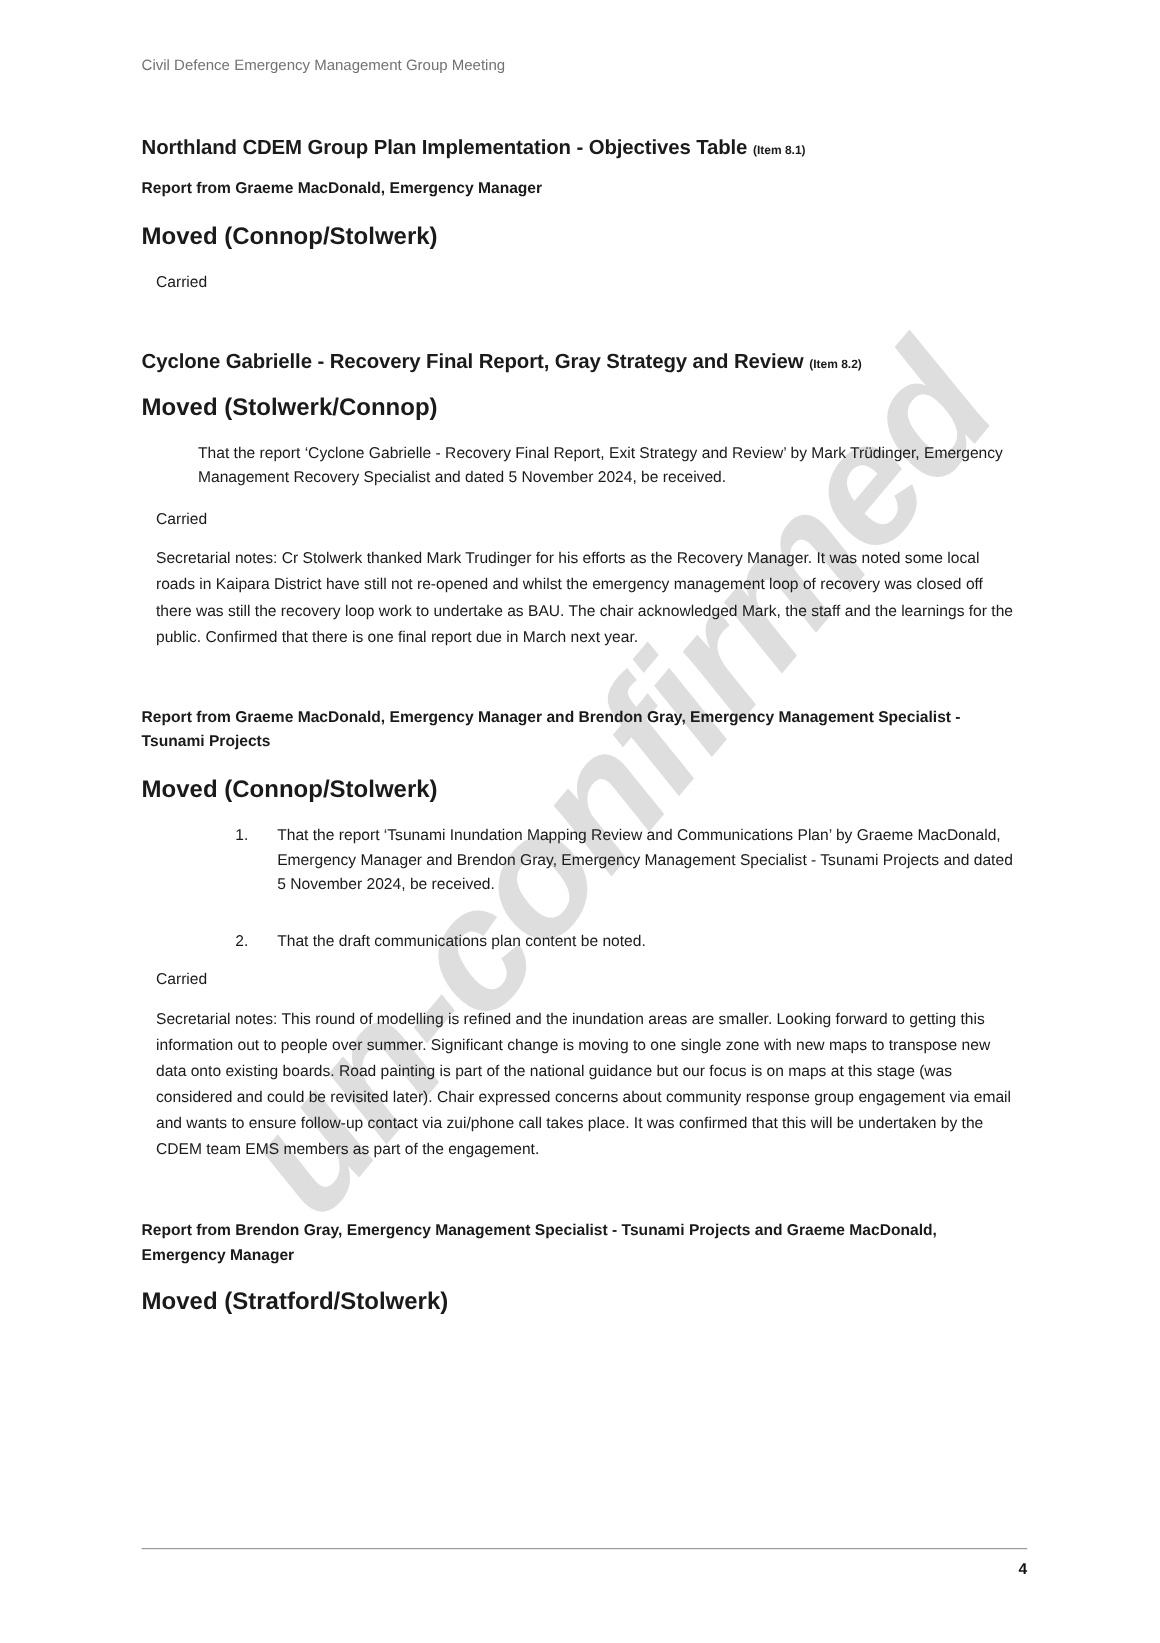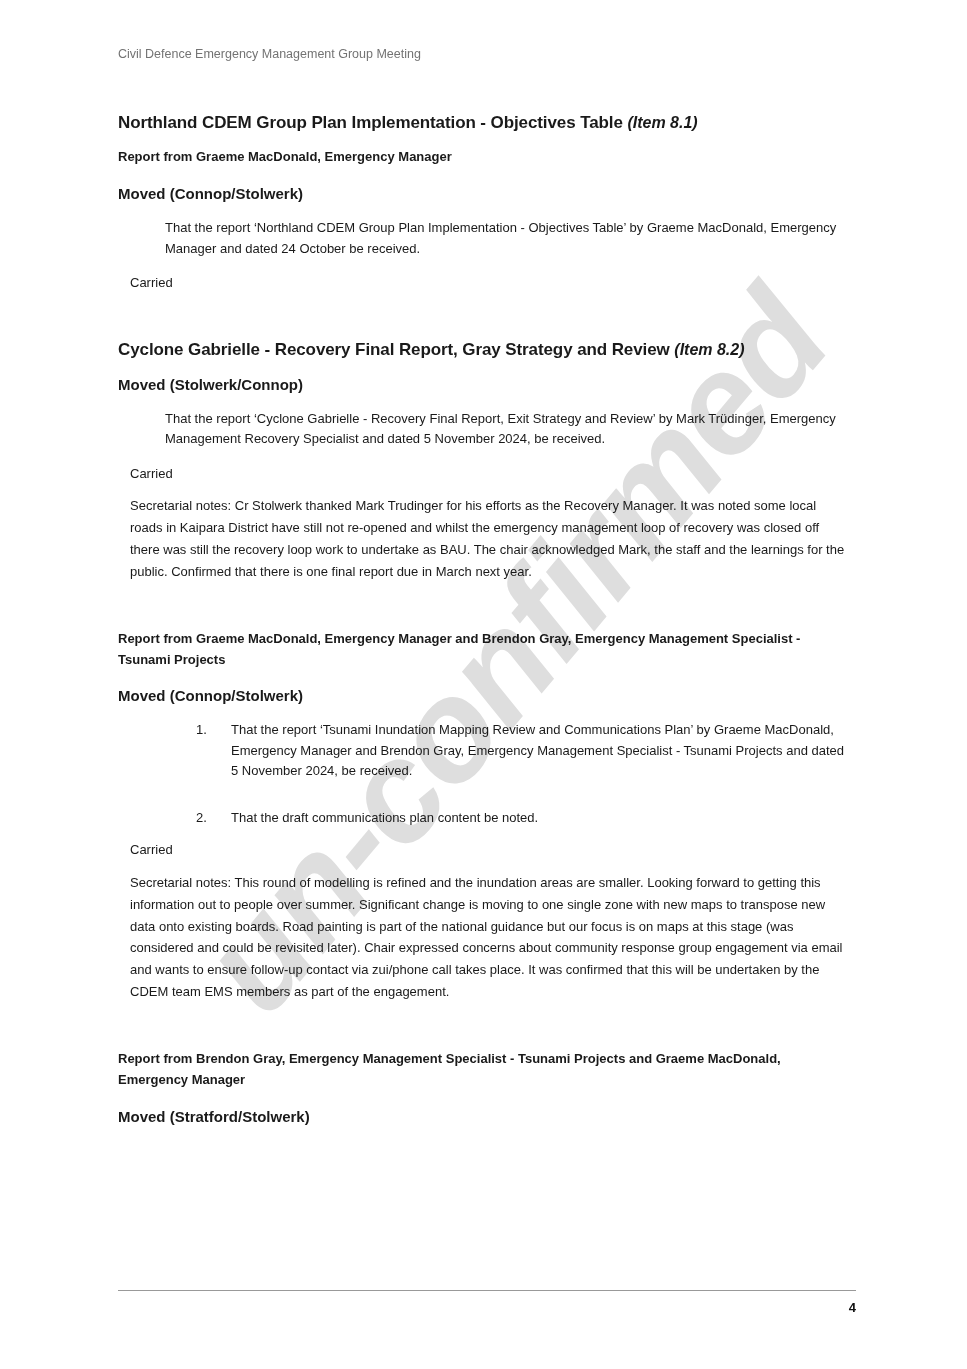--- a/index.html
+++ b/index.html
@@ -81,10 +81,9 @@
     letter-spacing: -0.1px;
   }
   h2.section-heading .item-ref {
-    font-size: 16px;
+    font-size: 10px;
     font-weight: 700;
     letter-spacing: 0;
-    font-style: italic;
   }
 
   .report-from {

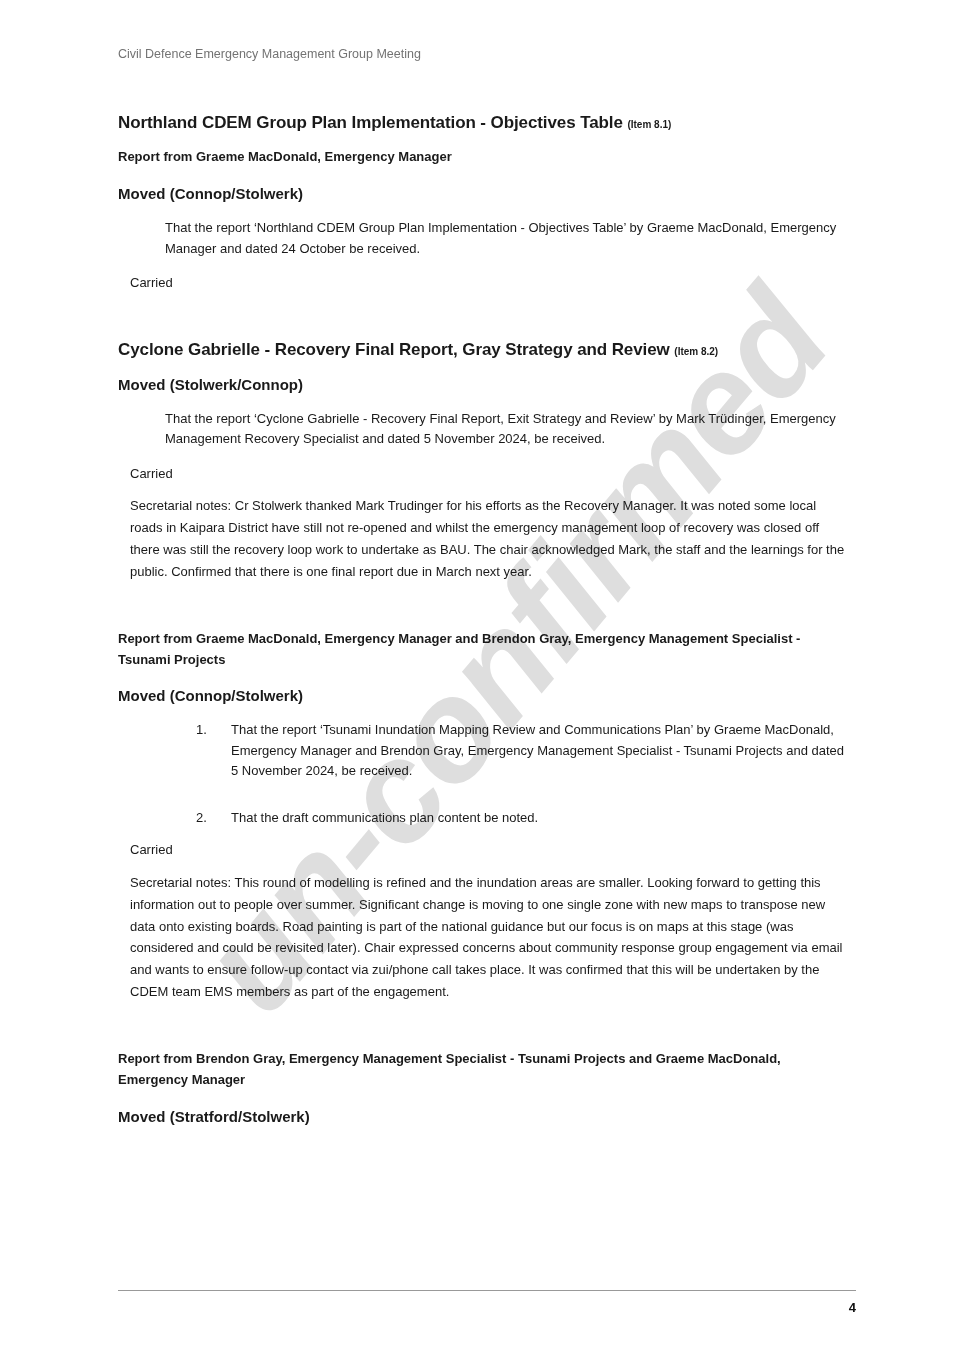--- a/index.html
+++ b/index.html
@@ -95,7 +95,7 @@
   }
 
   .moved {
-    font-size: 15px;
+    font-size: 20px;
     font-weight: 700;
     margin: 0 0 14px 0;
     line-height: 1.4;

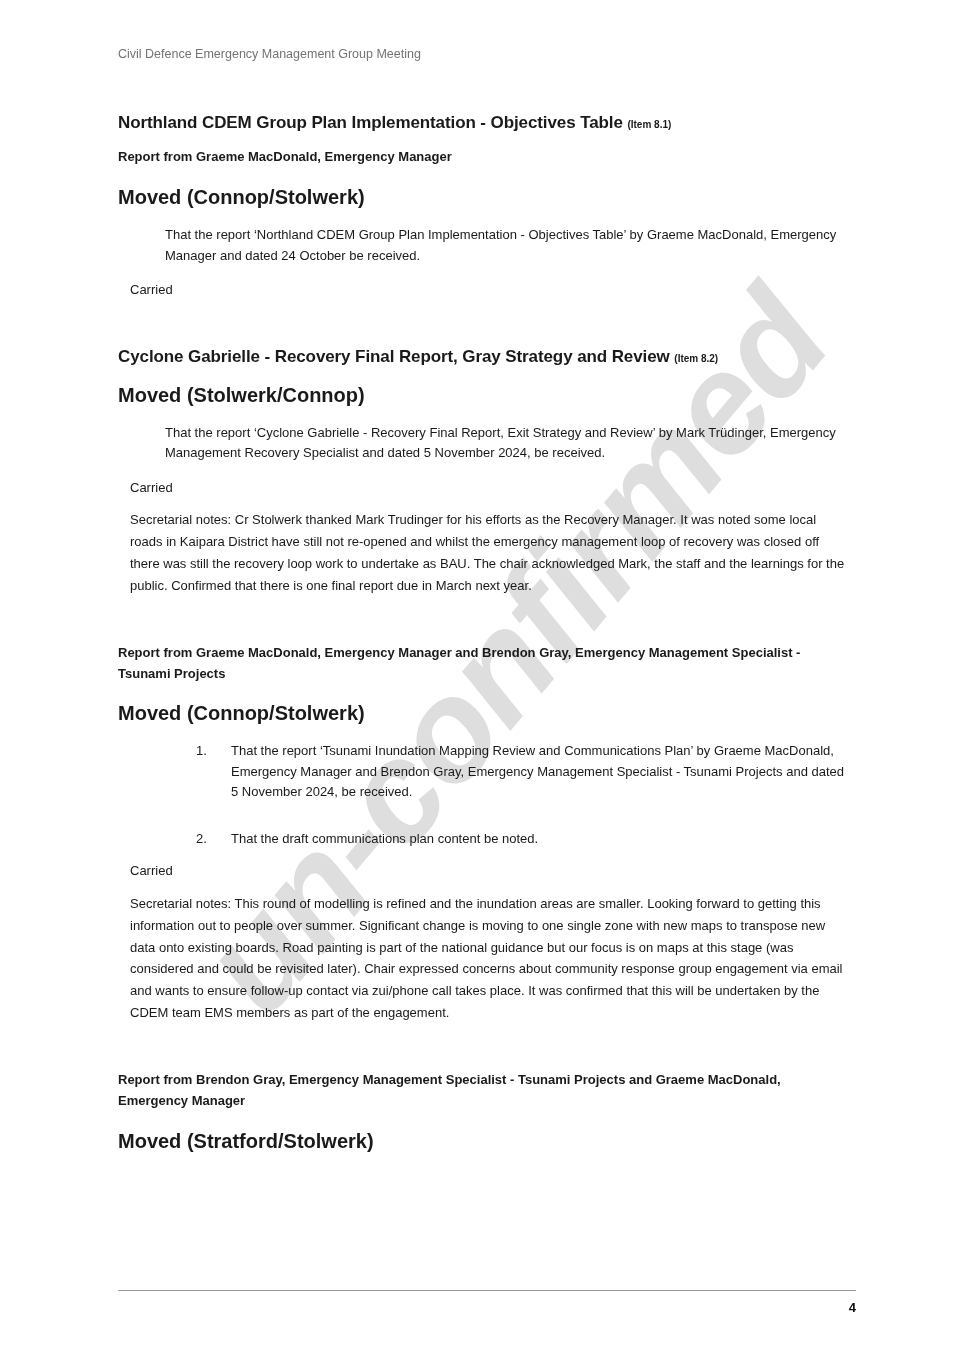--- a/index.html
+++ b/index.html
@@ -193,7 +193,6 @@
         </h2>
         <p class="report-from">Report from Graeme MacDonald, Emergency Manager</p>
         <p class="moved">Moved (Connop/Stolwerk)</p>
-        <p class="resolution">That the report ‘Northland CDEM Group Plan Implementation - Objectives Table’ by Graeme MacDonald, Emergency Manager and dated 24 October be received.</p>
         <p class="carried">Carried</p>
       </div>
 

